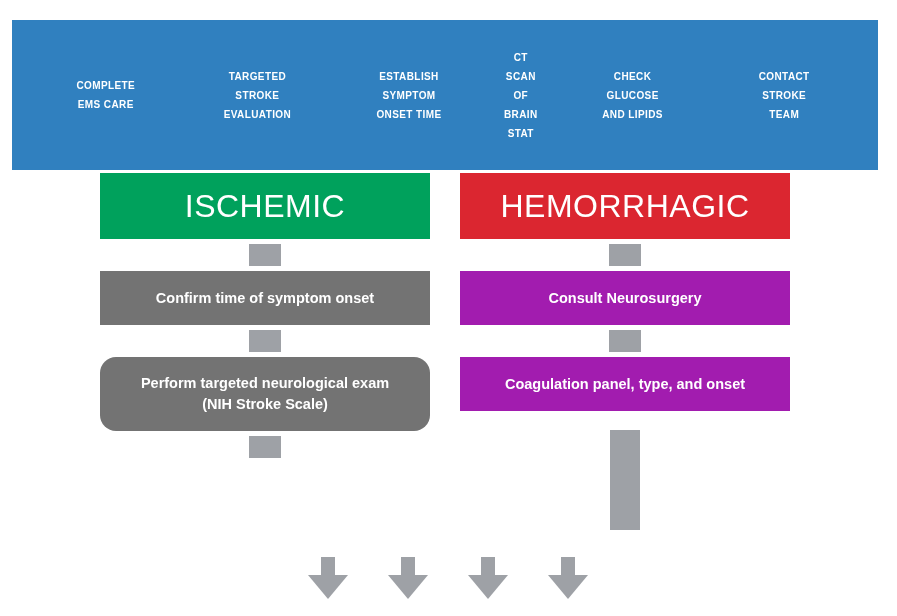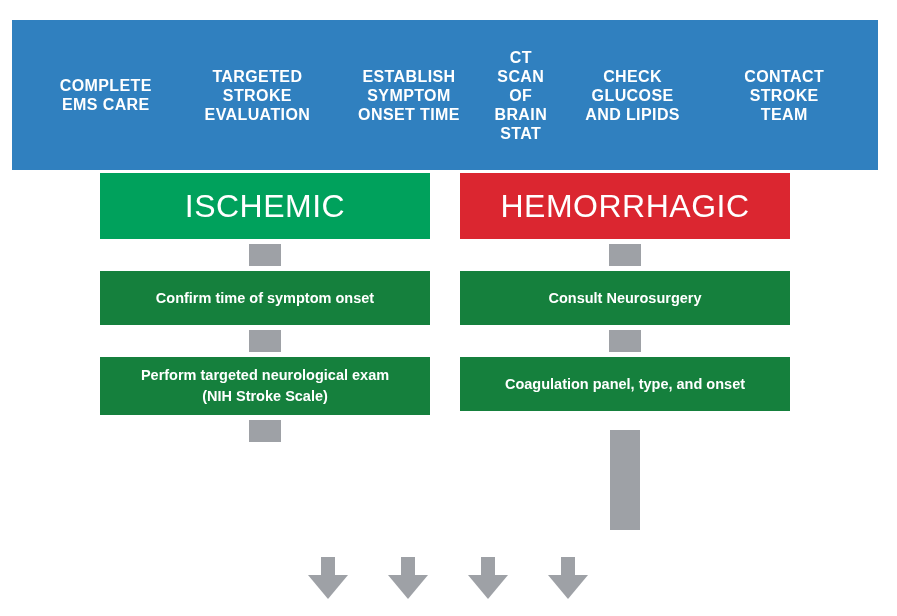--- a/index.html
+++ b/index.html
@@ -41,7 +41,7 @@
     text-align: center;
     color: #ffffff;
     font-weight: bold;
-    font-size: 16px;
+    font-size: 10px;
     line-height: 19px;
     letter-spacing: 0.4px;
     text-transform: uppercase;

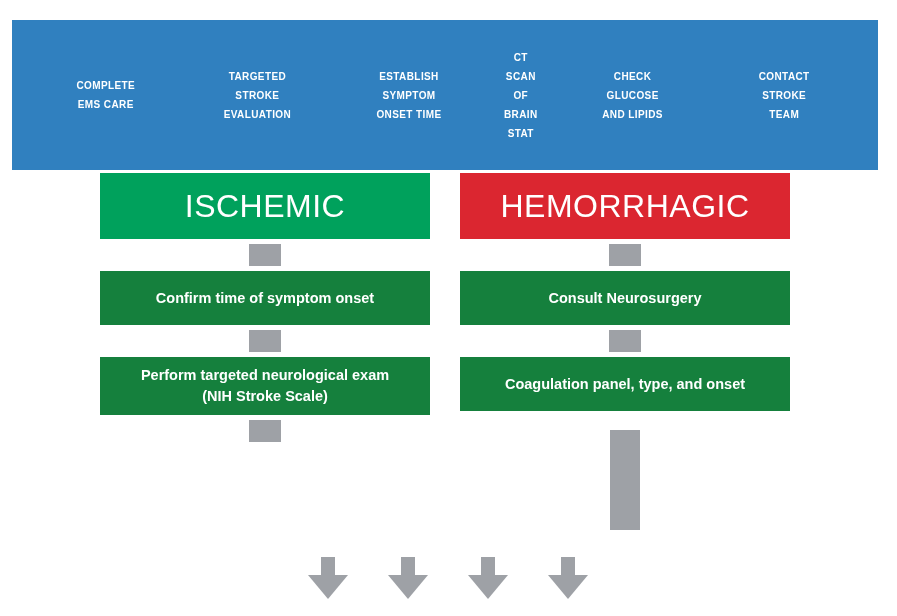--- a/index.html
+++ b/index.html
@@ -94,7 +94,7 @@
     box-sizing: border-box;
     white-space: pre-line;
   }
-  .step-box.green { background: #15803d; }
+  .step-box.green { background: #737373; }
   .step-box.red { background: #15803d; }
   .step-box.h1 { height: 54px; }
   .step-box.h2 { height: 58px; }

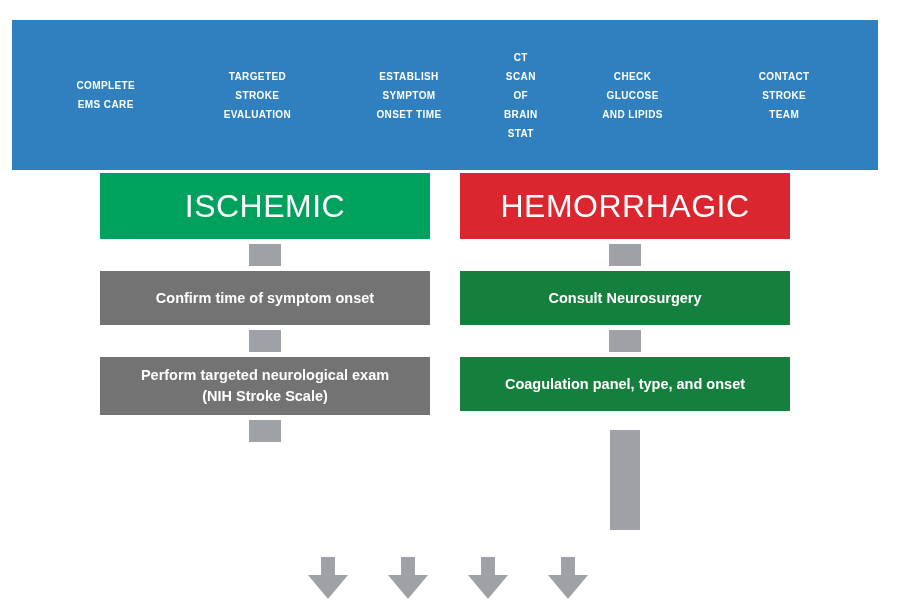--- a/index.html
+++ b/index.html
@@ -95,7 +95,7 @@
     white-space: pre-line;
   }
   .step-box.green { background: #737373; }
-  .step-box.red { background: #15803d; }
+  .step-box.red { background: #a21caf; }
   .step-box.h1 { height: 54px; }
   .step-box.h2 { height: 58px; }
 

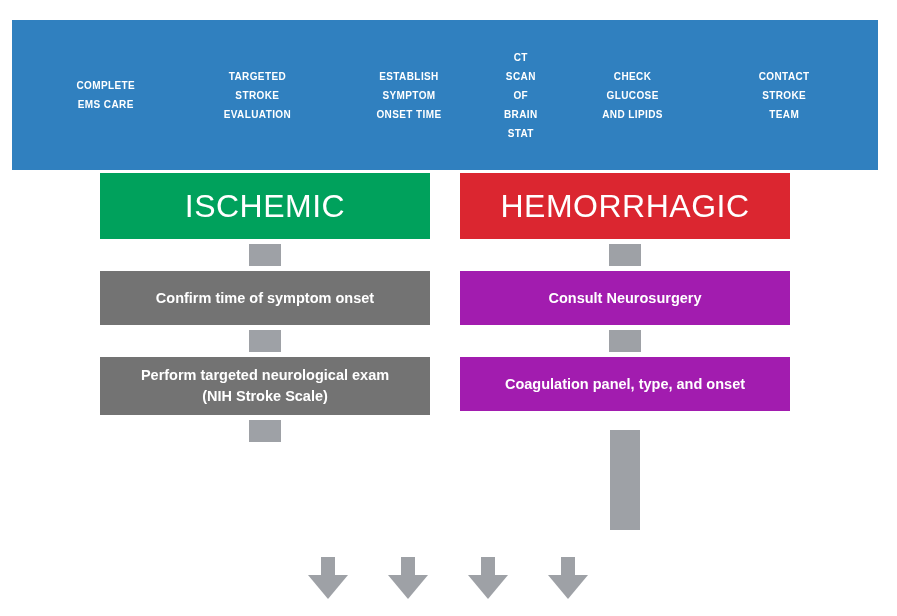--- a/index.html
+++ b/index.html
@@ -97,7 +97,7 @@
   .step-box.green { background: #737373; }
   .step-box.red { background: #a21caf; }
   .step-box.h1 { height: 54px; }
-  .step-box.h2 { height: 58px; }
+  .step-box.h2 { height: 74px; border-radius: 16px; }
 
   
   .stem {

